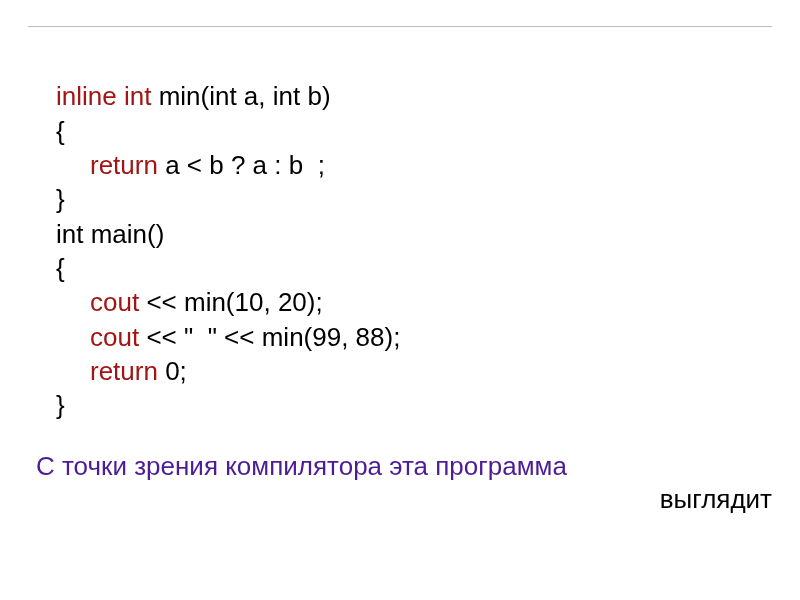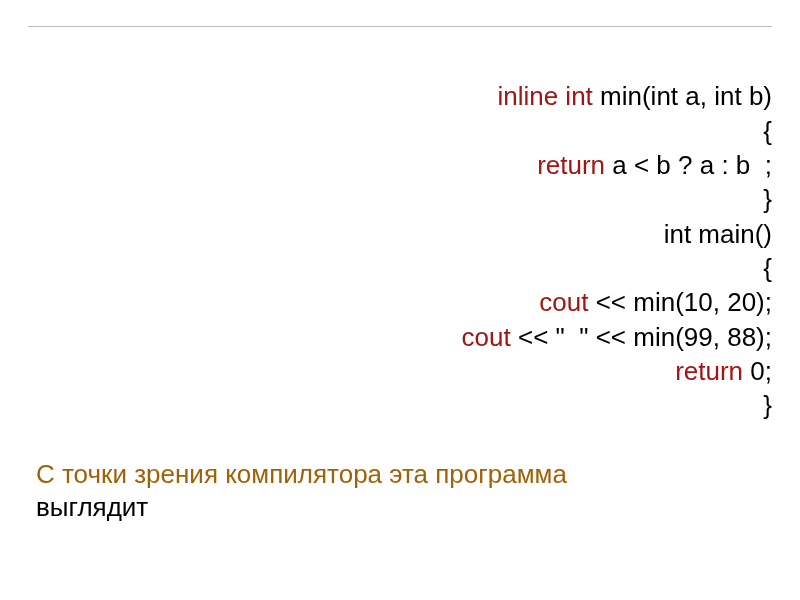--- a/index.html
+++ b/index.html
@@ -33,7 +33,6 @@
     color: #000000;
     padding-left: 28px;
     white-space: pre;
-    text-align: right;
   }
   .i1 { padding-left: 34px; display: inline-block; }
   .kw   { color: #a31515; } 

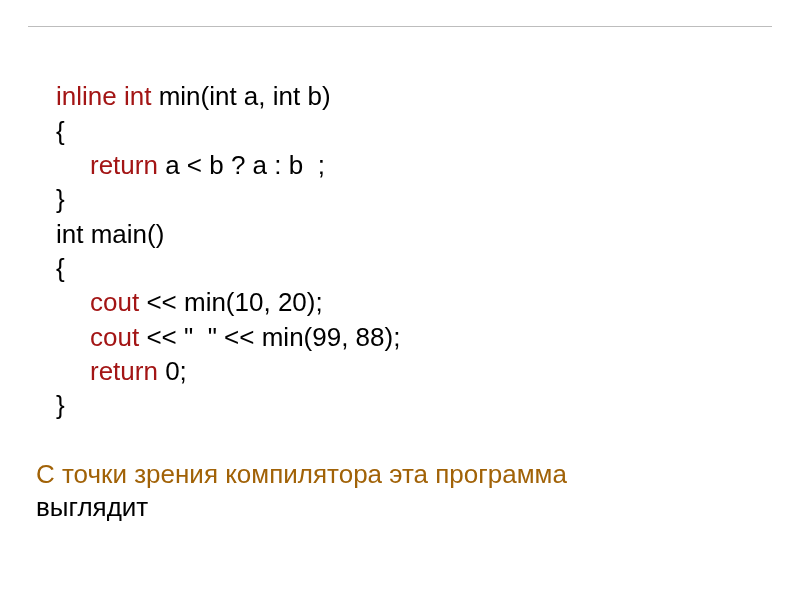--- a/index.html
+++ b/index.html
@@ -41,9 +41,9 @@
     font-family: Arial, "Helvetica Neue", Helvetica, sans-serif;
     font-size: 26px;
     line-height: 1.3;
-    color: #a16207;
+    color: #4c1d95;
     padding-left: 8px;
-    margin-top: 36px;
+    margin-top: 28px;
   }
   .note2 {
     font-family: Arial, "Helvetica Neue", Helvetica, sans-serif;

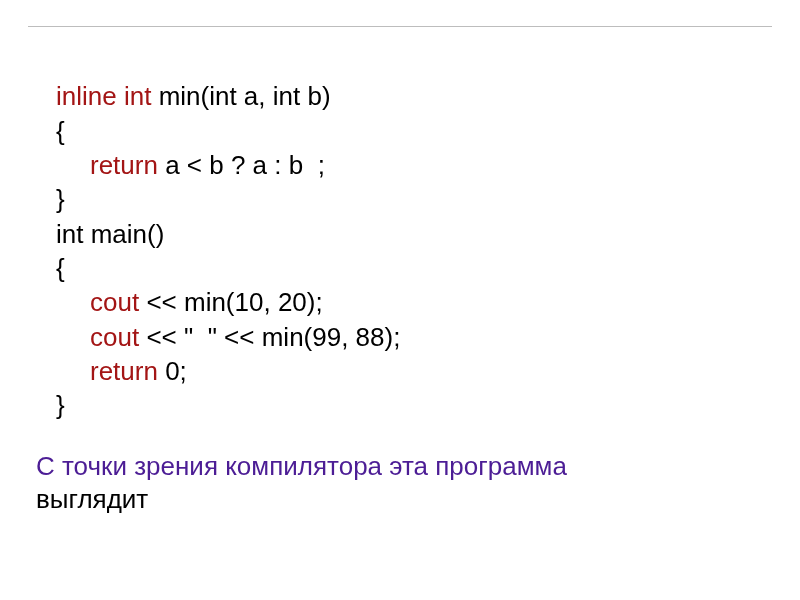--- a/index.html
+++ b/index.html
@@ -50,6 +50,7 @@
     font-size: 26px;
     color: #000000;
     padding-left: 8px;
+    text-align: right;
   }
 </style>
 </head>

